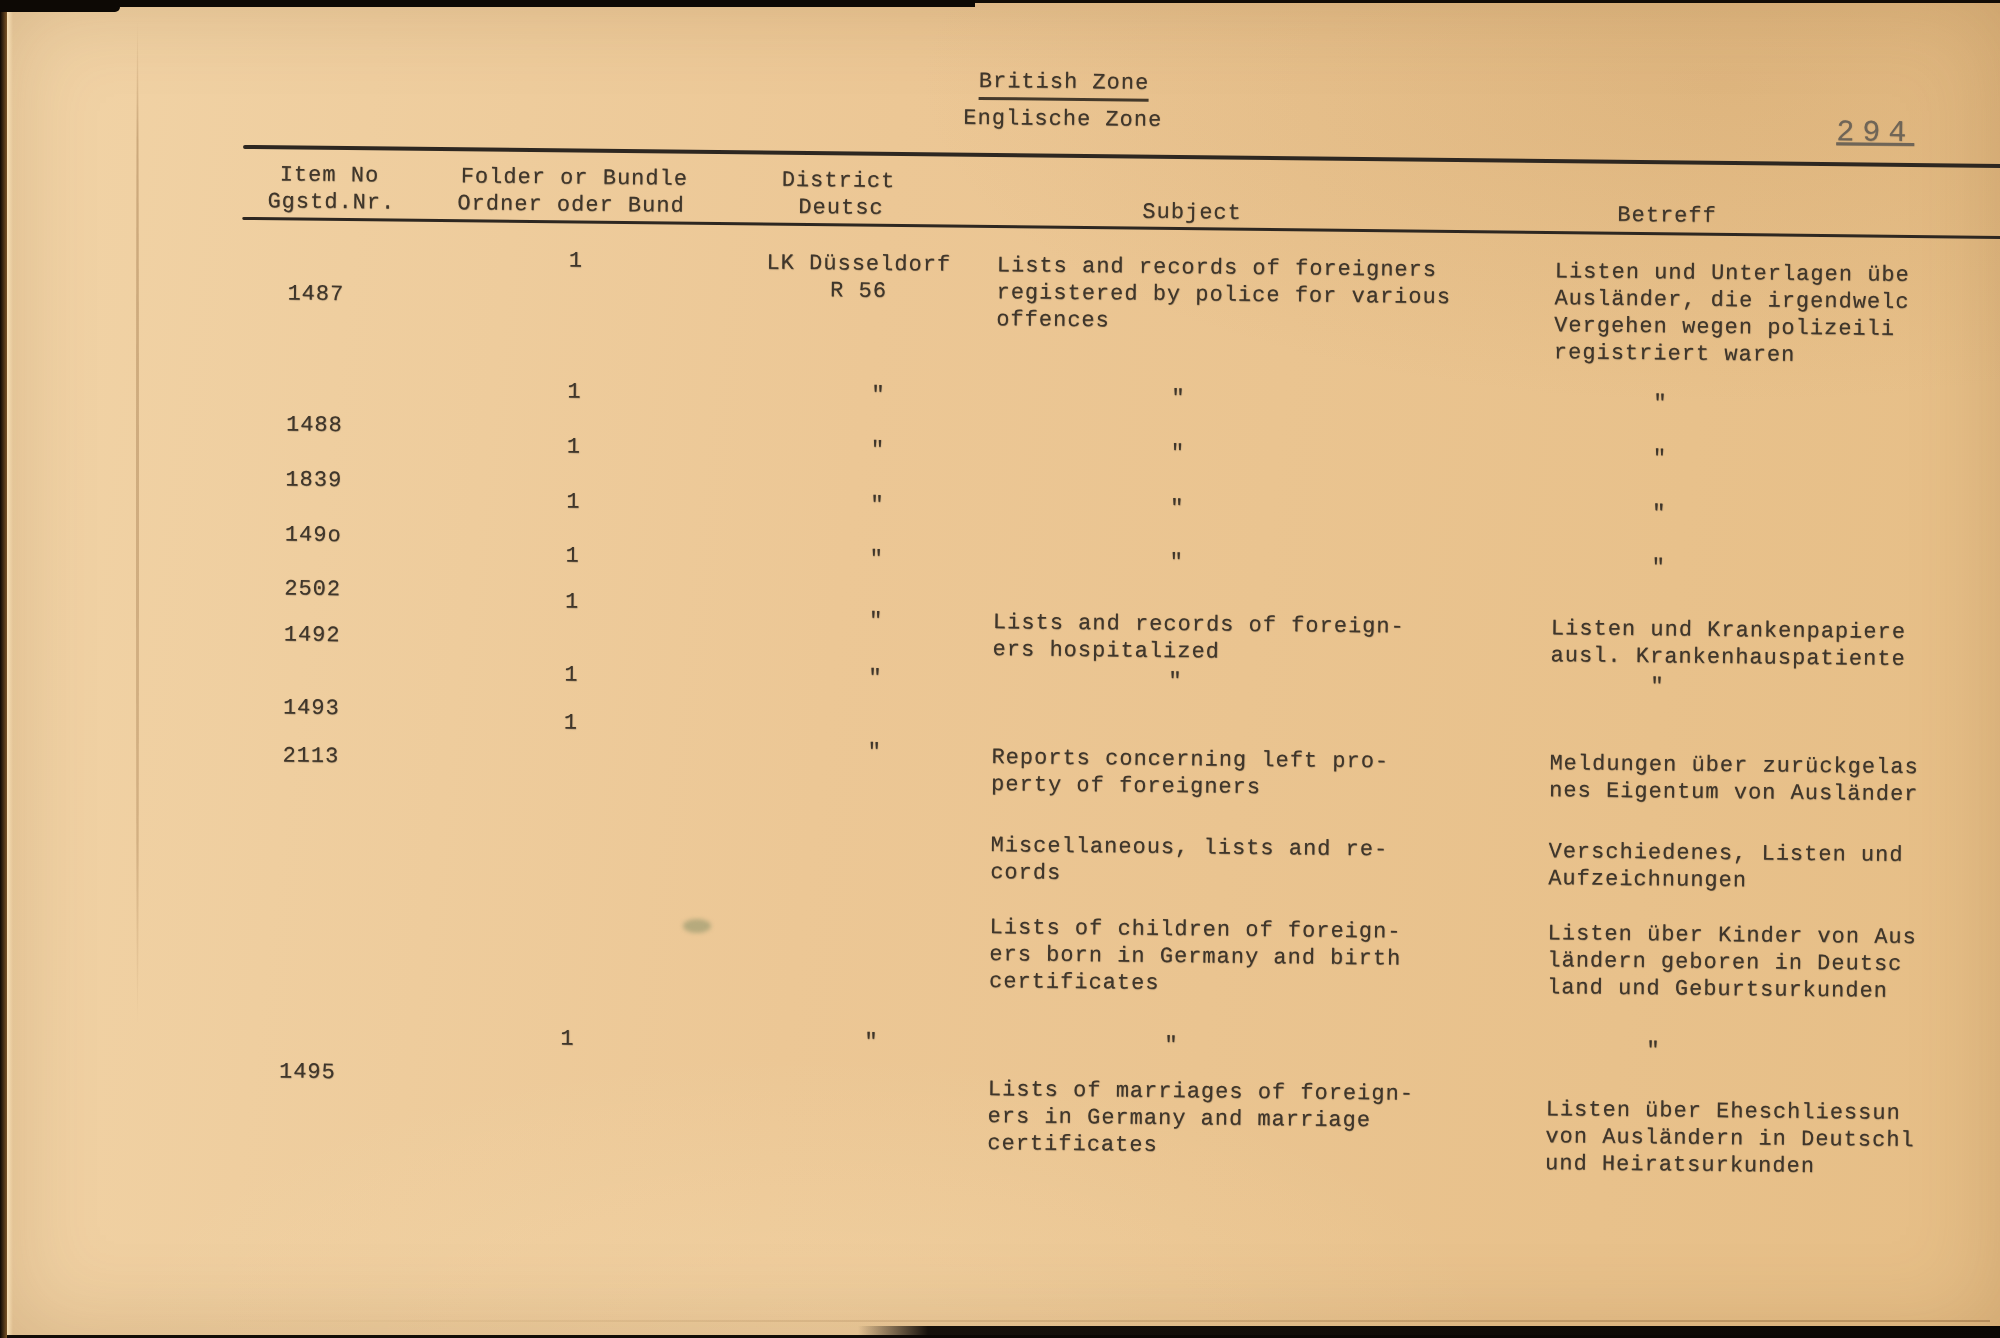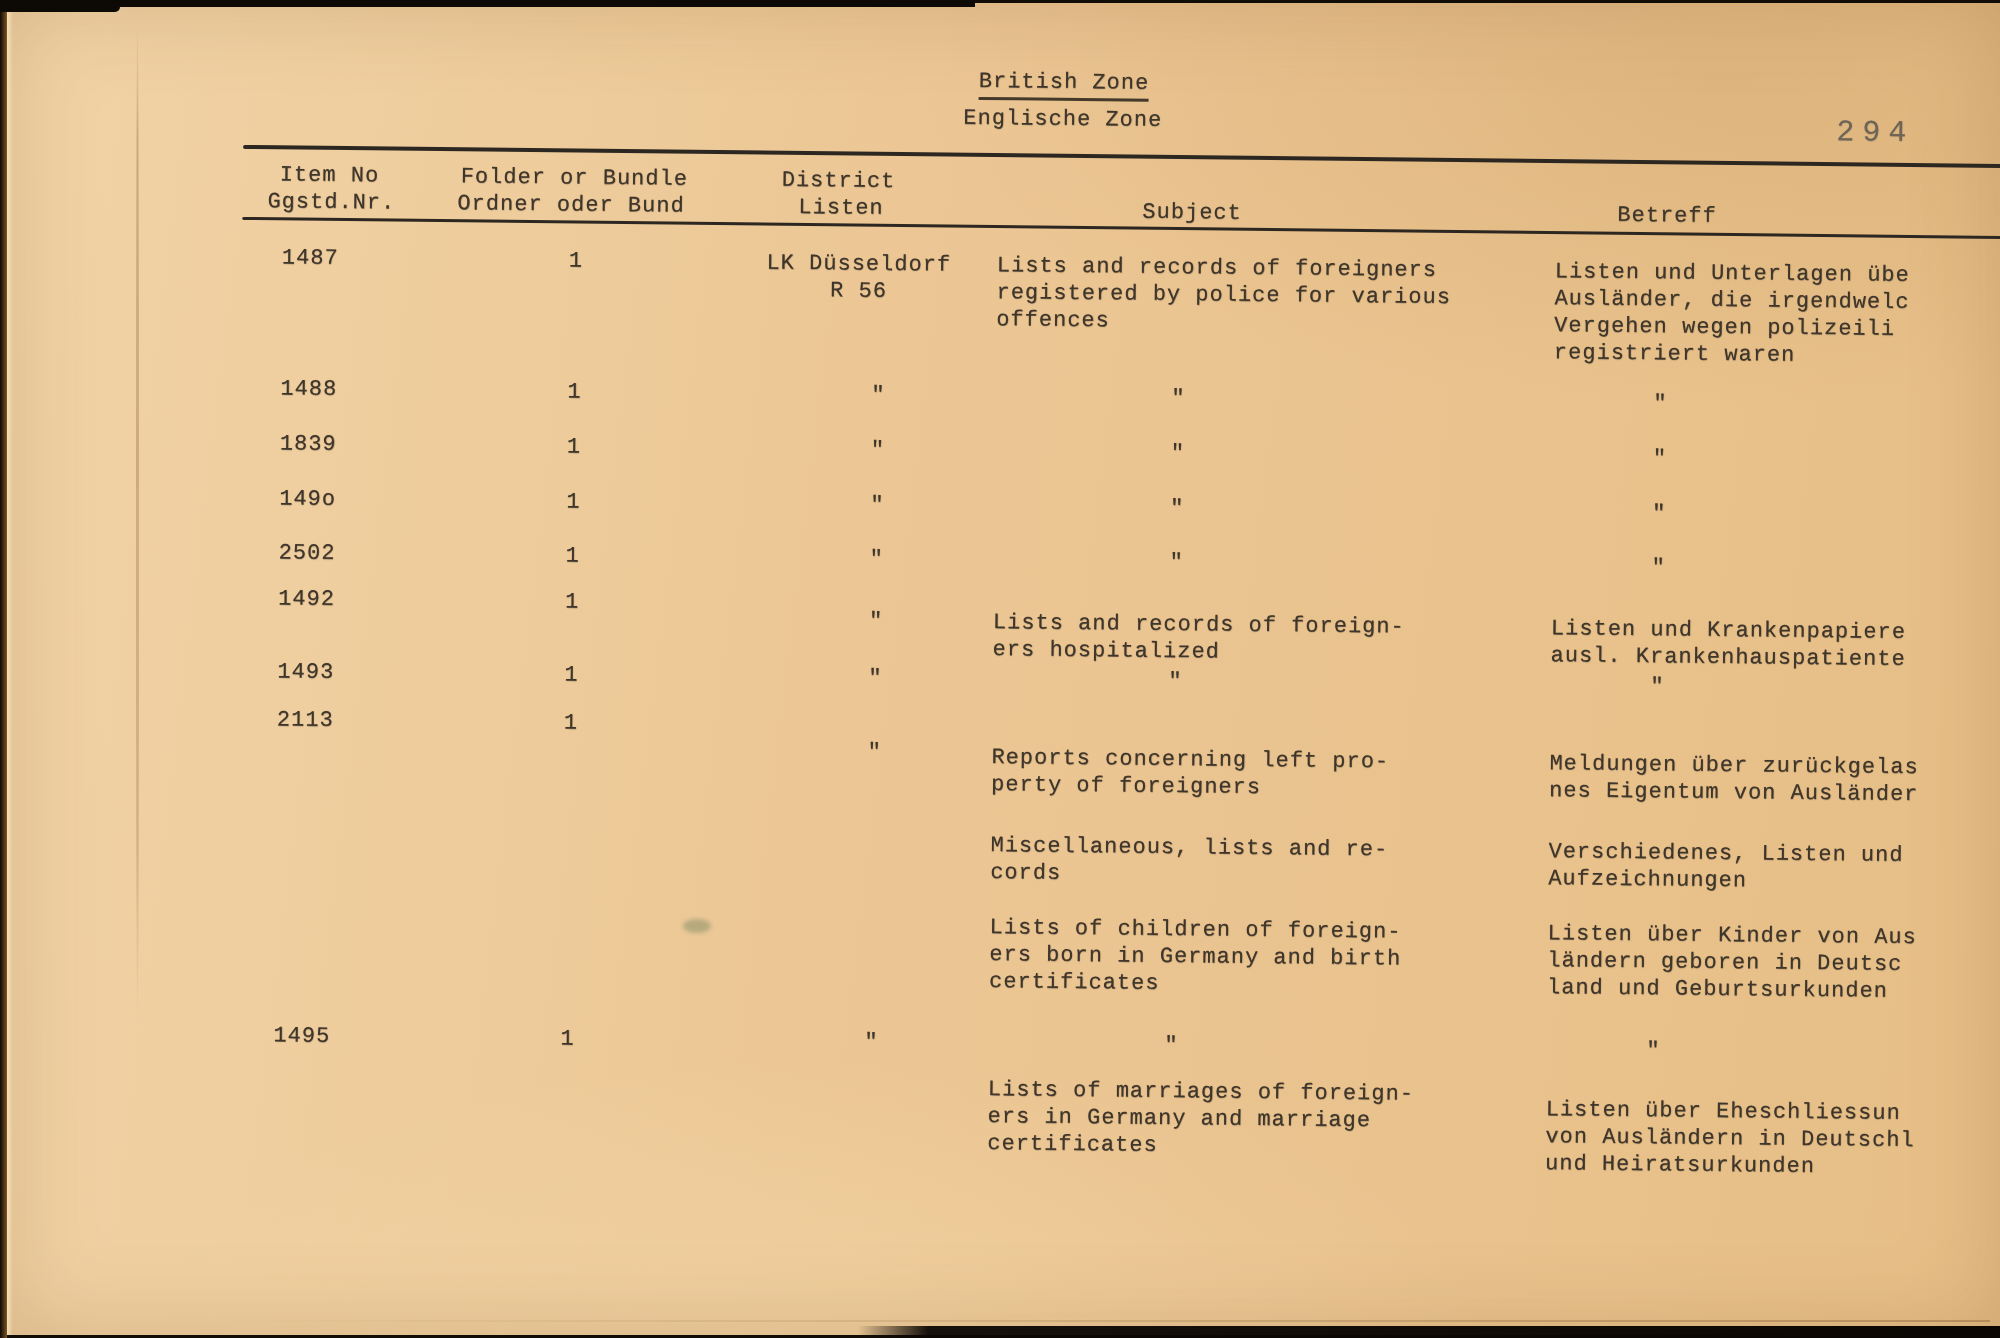--- a/index.html
+++ b/index.html
@@ -47,7 +47,7 @@
   .title-en{left:978px;top:60px;border-bottom:3.5px solid rgba(44,37,29,0.88);padding-bottom:2px;}
   .title-de{left:963px;top:97px;}
   .page-number{left:1836px;top:102px;font-size:30px;letter-spacing:8px;color:#6f6557;
-    text-shadow:0.3px 0.4px 1px rgba(100,90,75,0.5);}
+    text-shadow:0.3px 0.4px 1px rgba(100,90,75,0.5);text-decoration:underline;}
   .rule1{left:243px;top:145px;width:1770px;height:4px;background:#2d2721;border-radius:2px;}
   .rule2{left:243px;top:217px;width:1770px;height:3px;background:#2d2721;border-radius:2px;}
   .h-item1{left:280px;top:161px;}   .h-item2{left:268px;top:188px;}

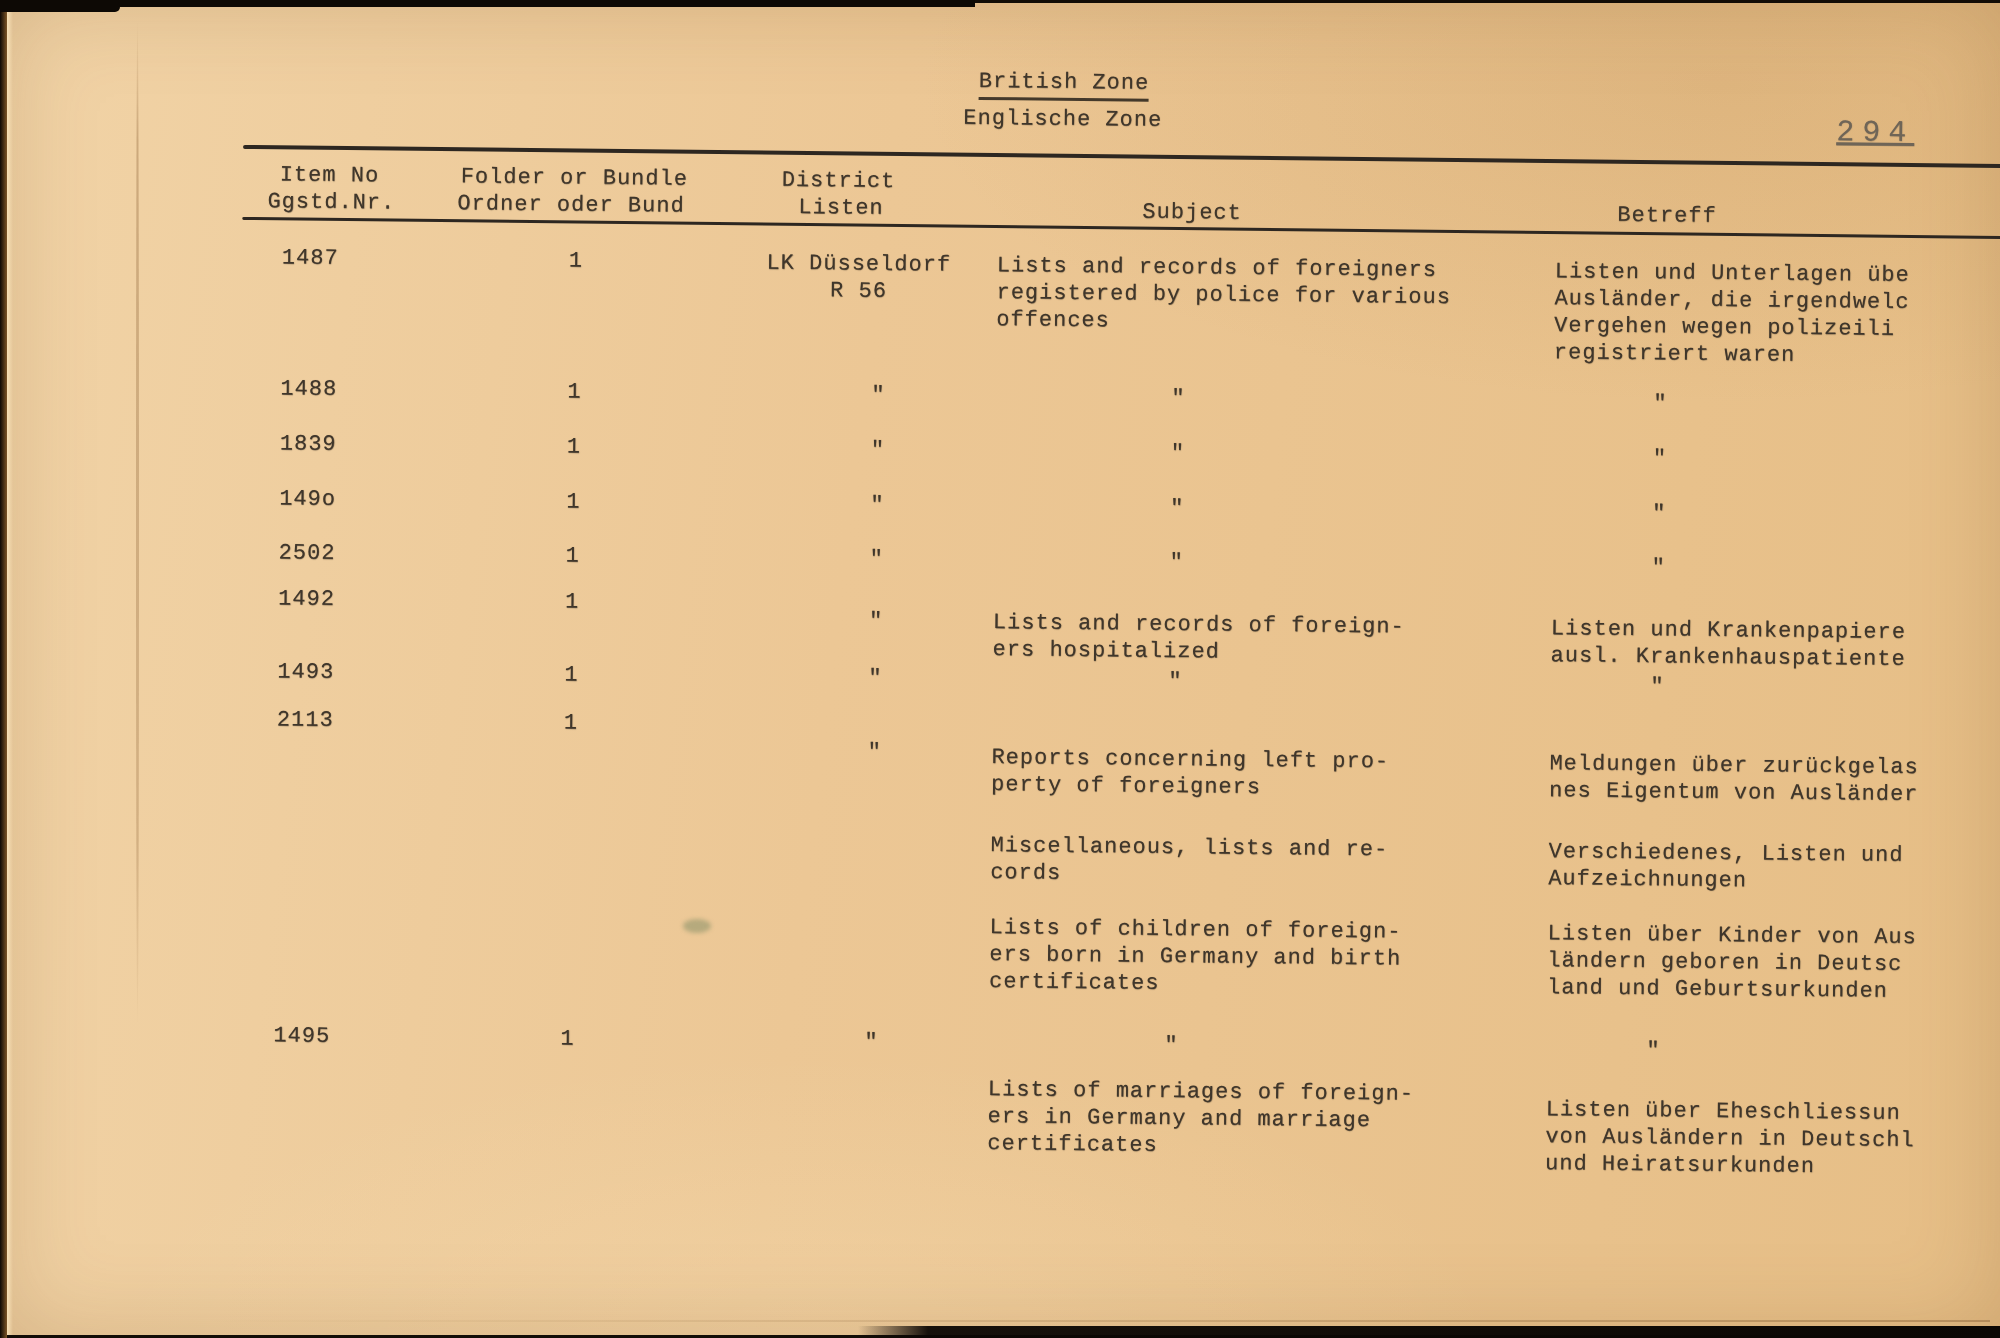--- a/index.html
+++ b/index.html
@@ -92,7 +92,7 @@
   <div class="abs h-folder1">Folder or Bundle</div>
   <div class="abs h-folder2">Ordner oder Bund</div>
   <div class="abs h-district1">District</div>
-  <div class="abs h-district2">Listen</div>
+  <div class="abs h-district2">Deutsc</div>
   <div class="abs h-subject">Subject</div>
   <div class="abs h-betreff">Betreff</div>
 

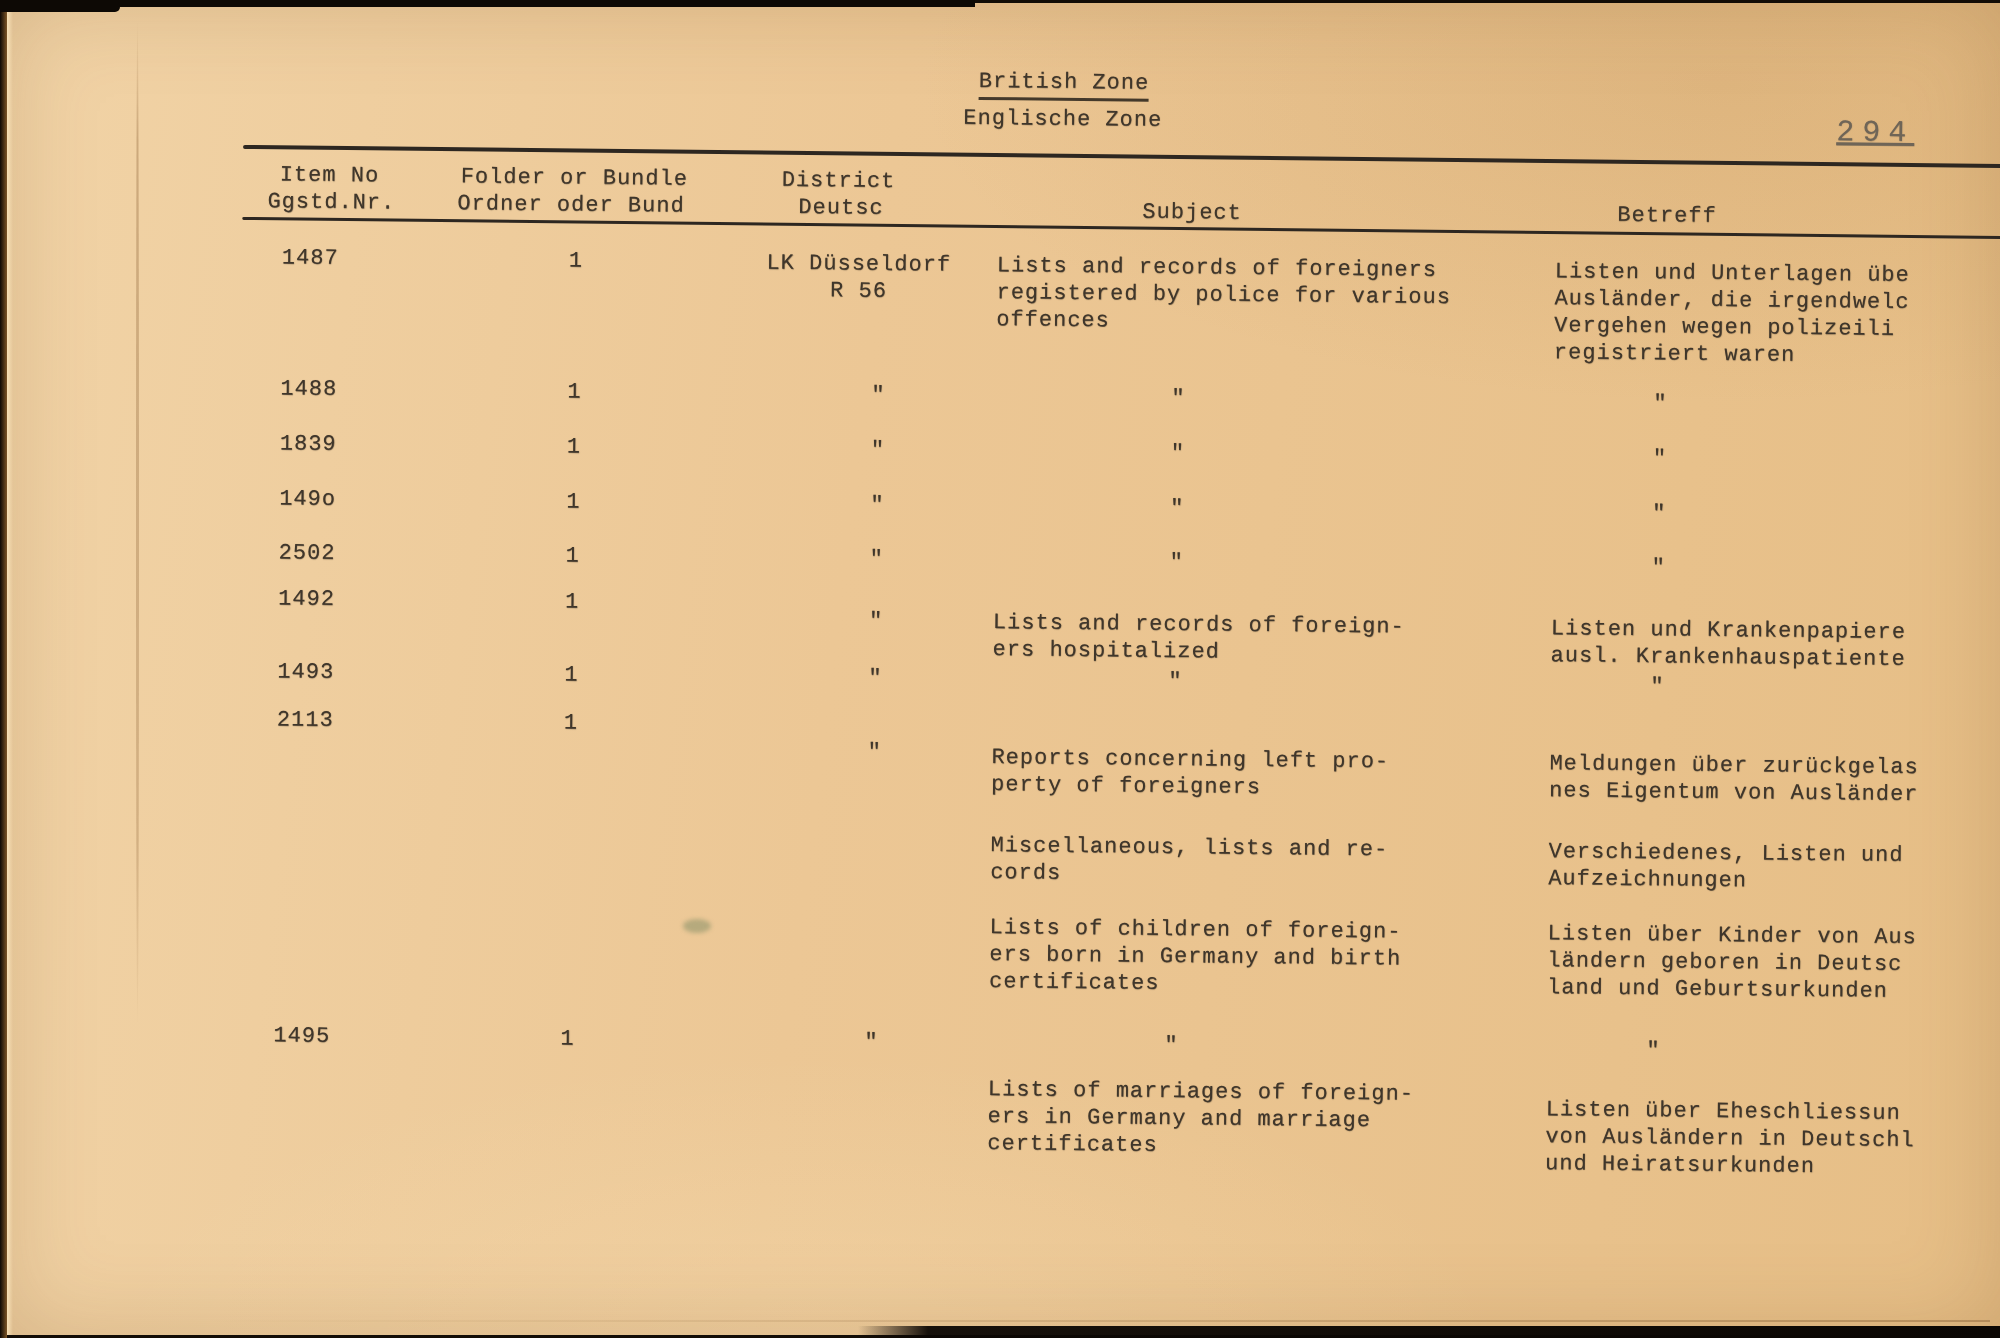--- a/index.html
+++ b/index.html
@@ -57,7 +57,7 @@
 
   .row{position:absolute;left:0;width:2000px;height:0;}
   .cell{position:absolute;white-space:pre-line;top:0;}
-  .c-item{left:283px;}
+  .c-item{left:289px;margin-top:36px;}
   .c-folder{left:570px;}
   .c-district{left:748px;width:224px;text-align:center;}
   .c-dd{left:874px;}

